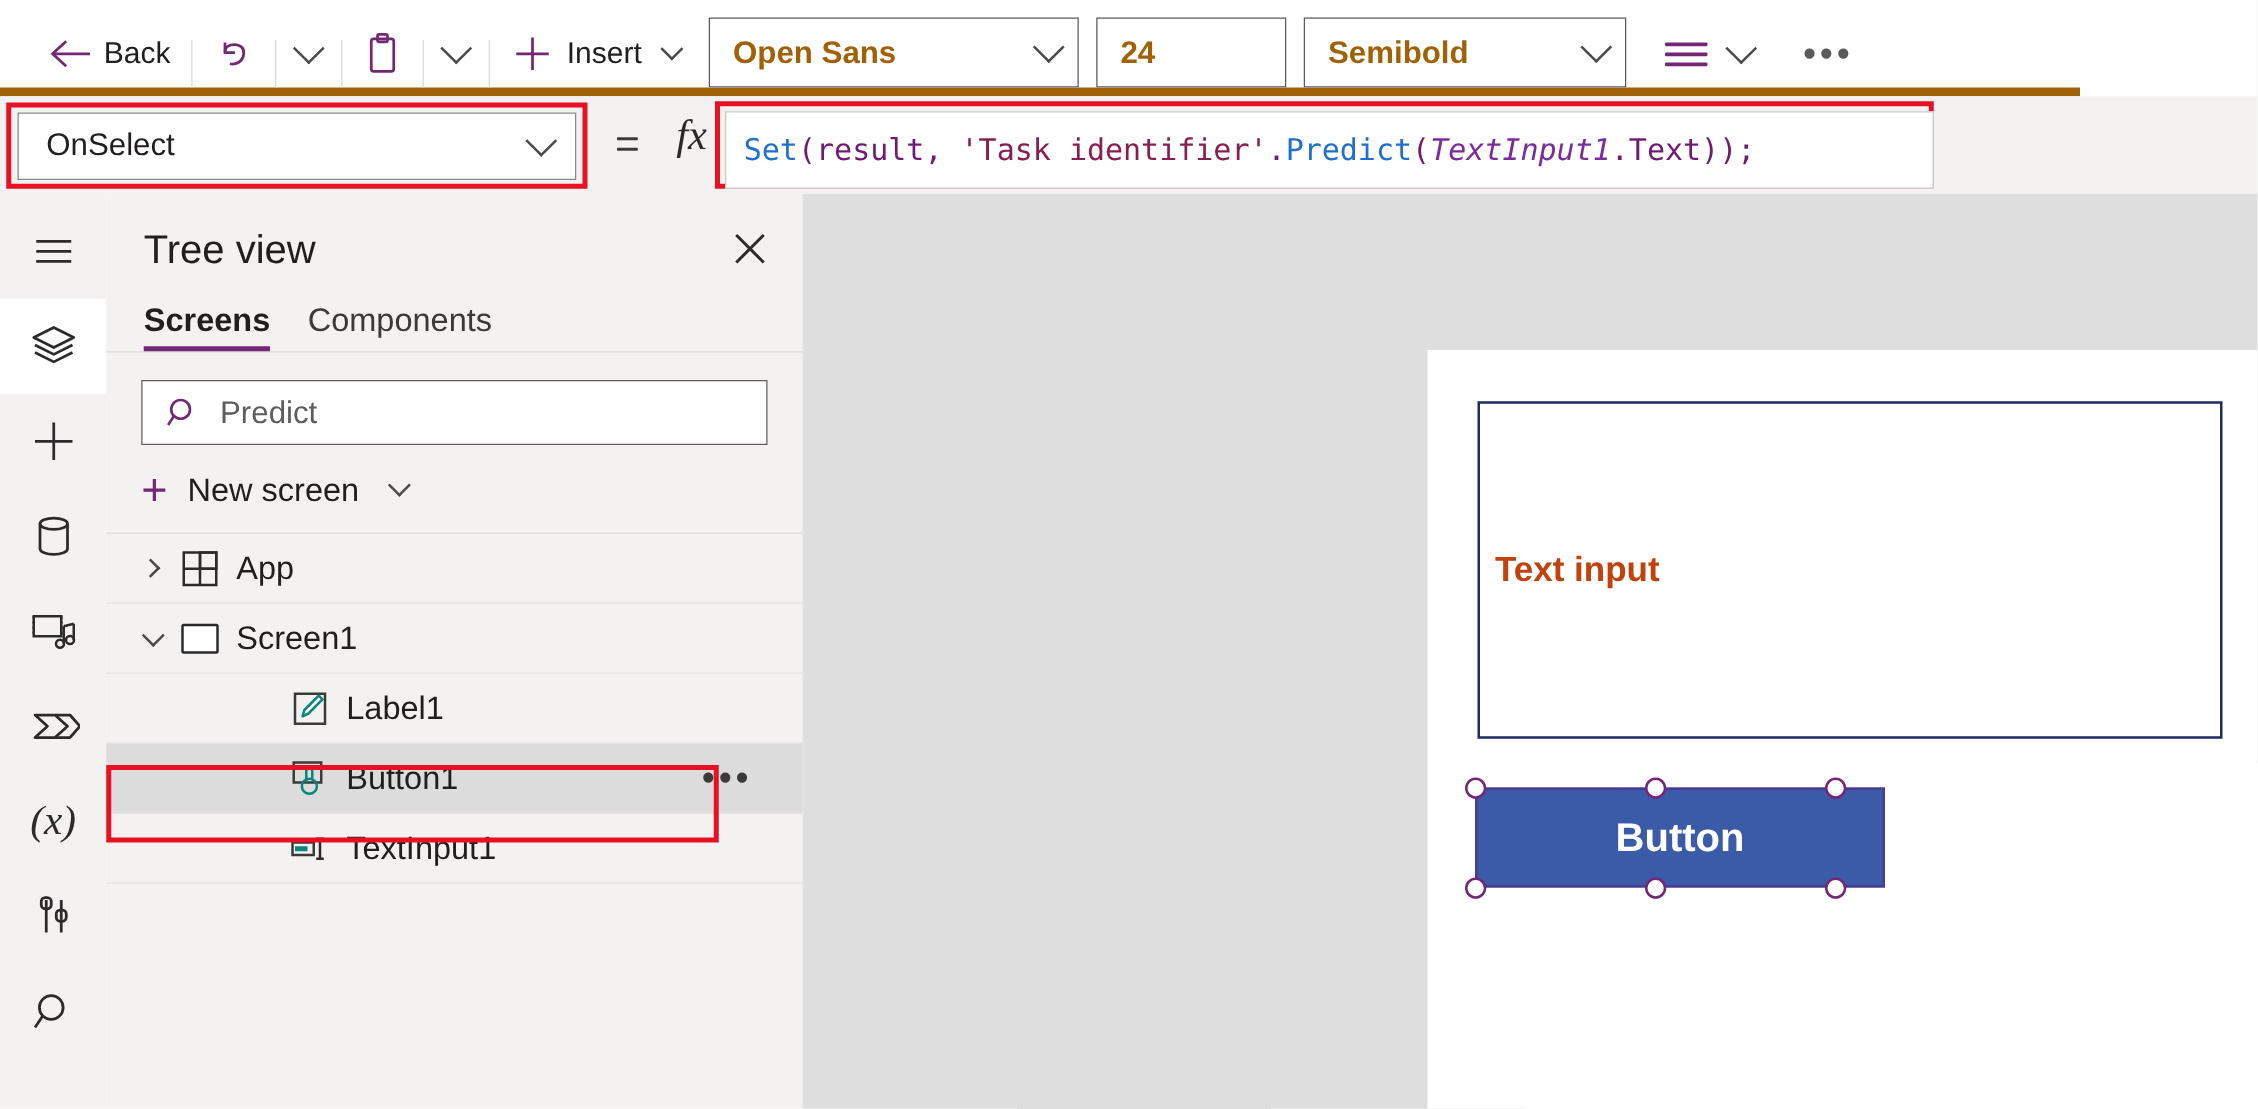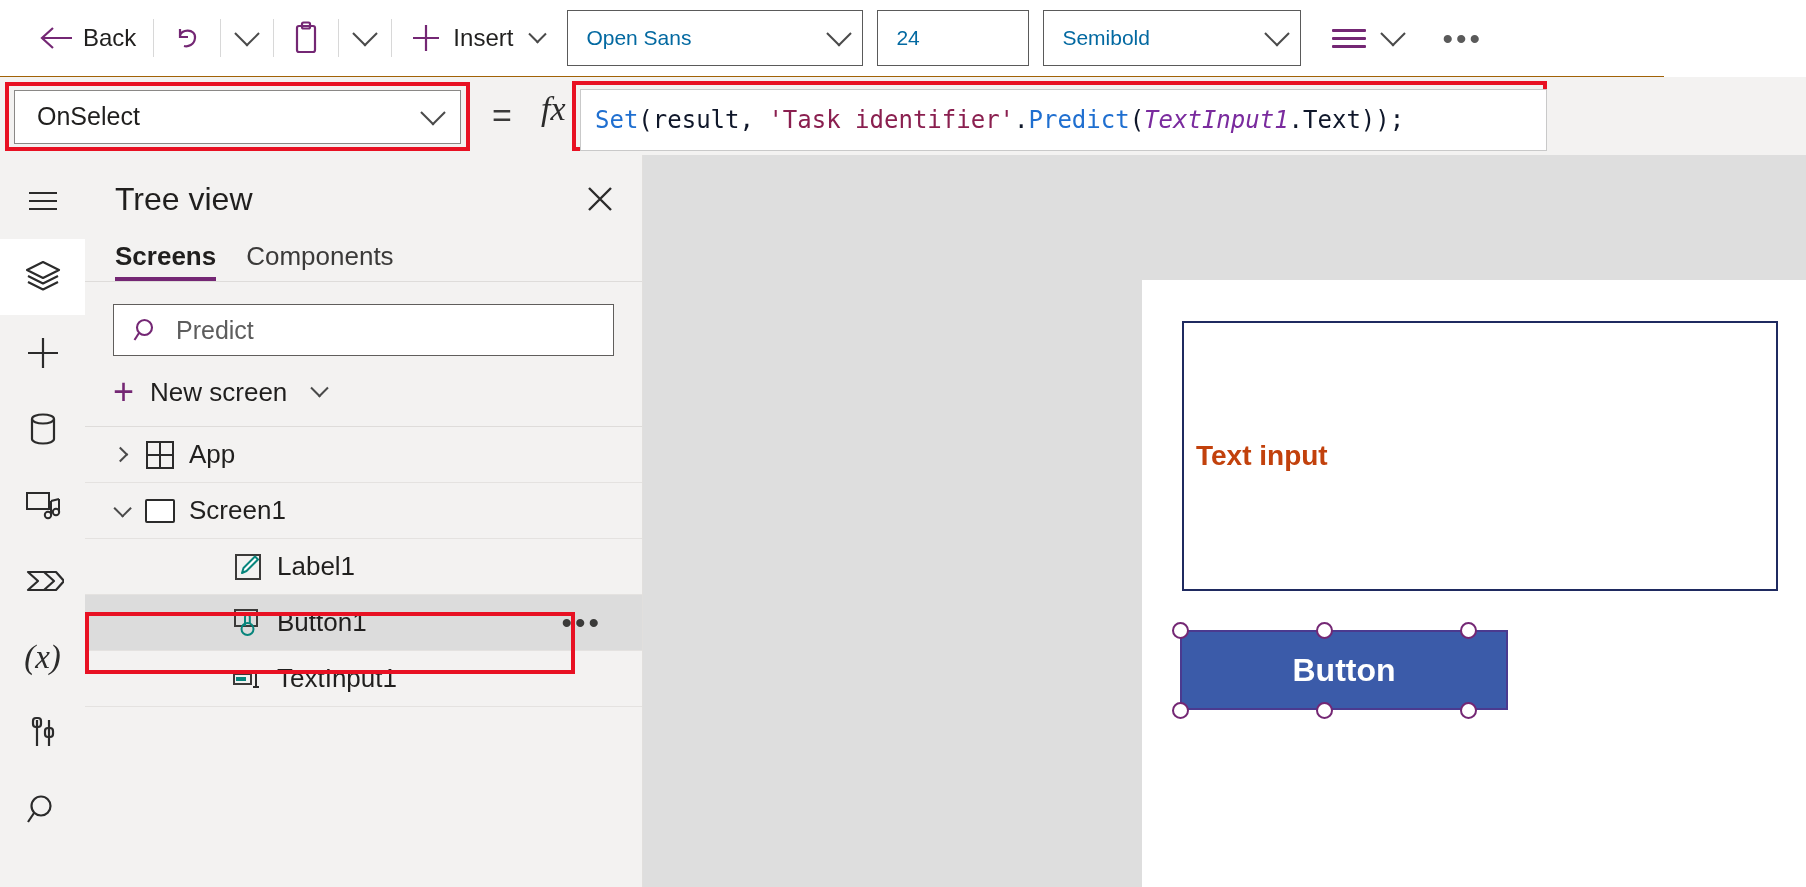--- a/index.html
+++ b/index.html
@@ -16,9 +16,9 @@
     position: absolute; top: 0; left: 0;
     width: 1664px; height: 77px;
     background: #ffffff;
-    display: flex; align-items: center;
+    display: flex; align-items: flex-end;
     padding-left: 30px;
-    border-bottom: 1px solid #a16207;
+    border-bottom: 7px solid #a16207;
   }
   .tb-item {
     display: flex; align-items: center;

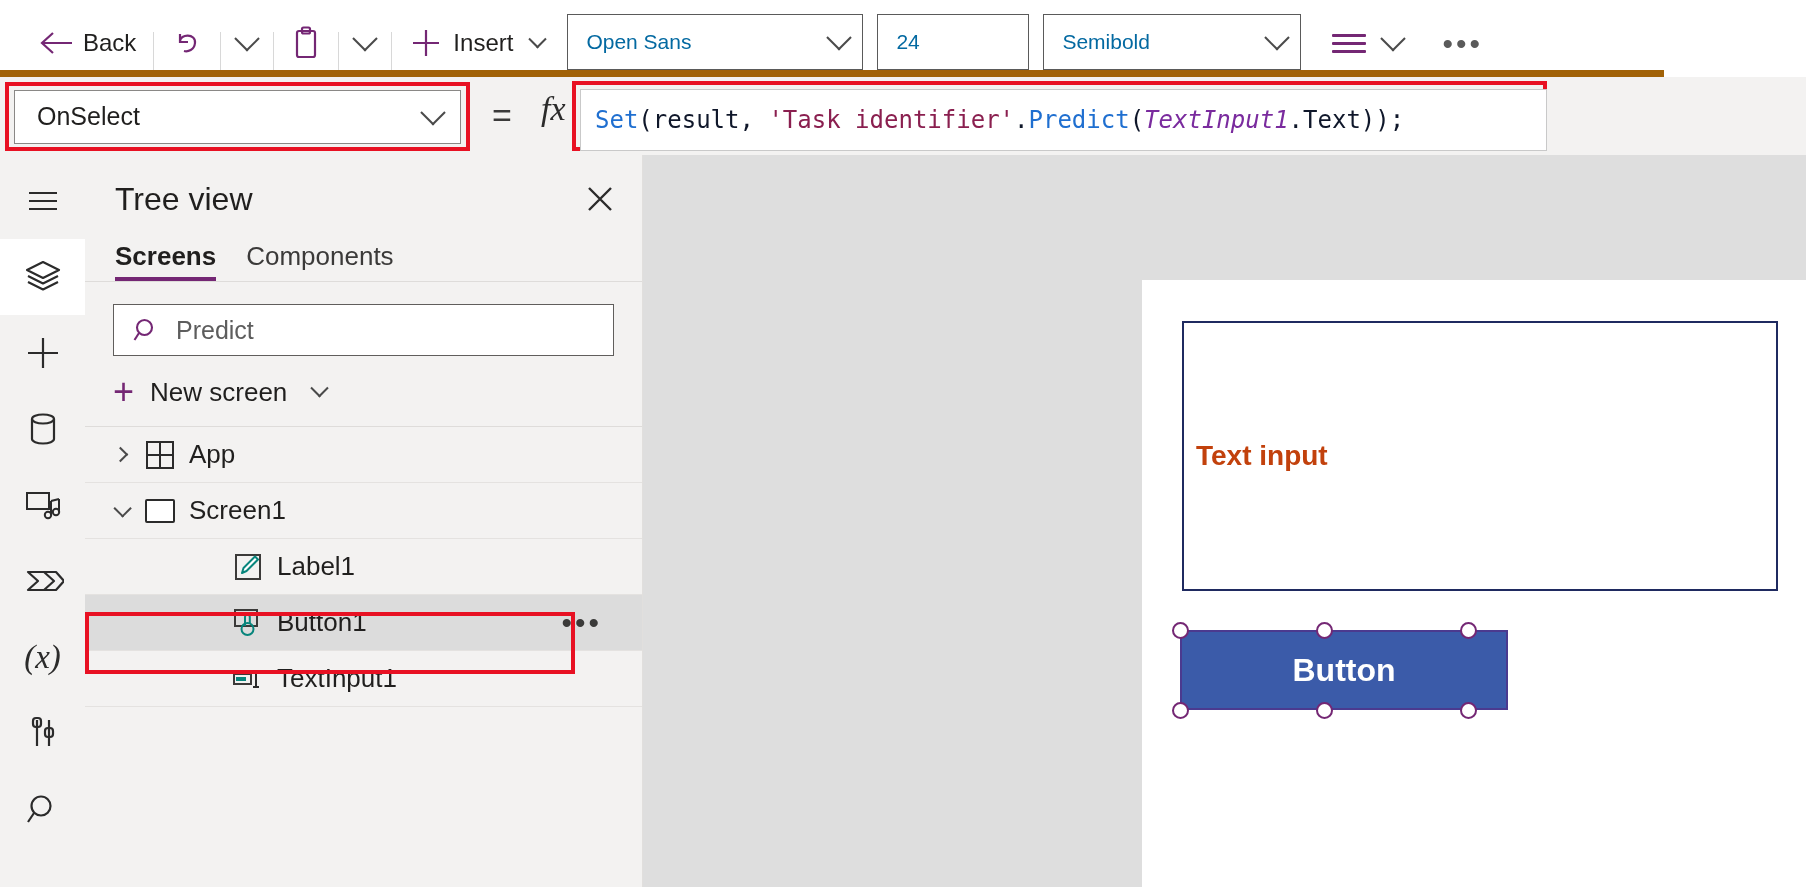--- a/index.html
+++ b/index.html
@@ -44,7 +44,7 @@
     display: flex; align-items: center; justify-content: space-between;
     padding: 0 14px 0 18px; margin-left: 14px; cursor: pointer;
   }
-  .combo .cv { font-size: 21px; color: #0369a1; }
+  .combo .cv { font-size: 25px; color: #a16207; font-weight: bold; }
   .combo.font-name { width: 296px; }
   .combo.font-size { width: 152px; }
   .combo.font-weight { width: 258px; }

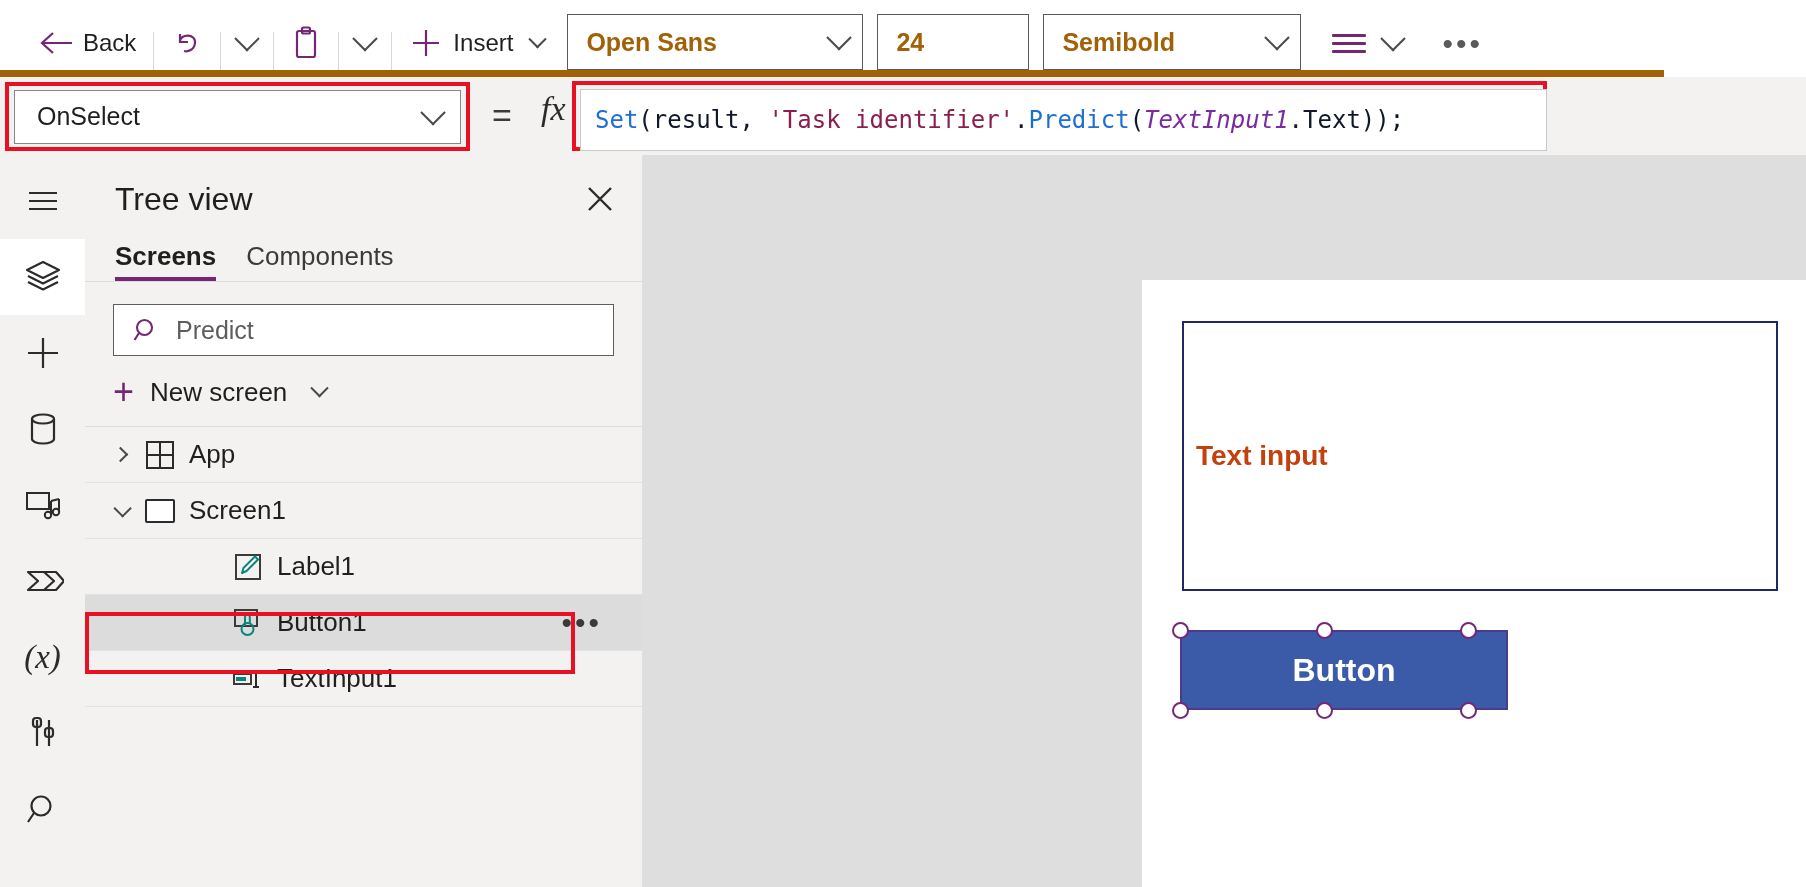--- a/index.html
+++ b/index.html
@@ -98,7 +98,7 @@
     font-size: 24px; white-space: nowrap; overflow: hidden;
   }
   .tk-fn    { color: #1f6fd0; }
-  .tk-plain { color: #0f172a; margin-top: 19px; }
+  .tk-plain { color: #701a75; margin-top: 19px; }
   .tk-str   { color: #8a1f4f; }
   .tk-ctrl  { color: #7a2b9e; font-style: italic; }
 

